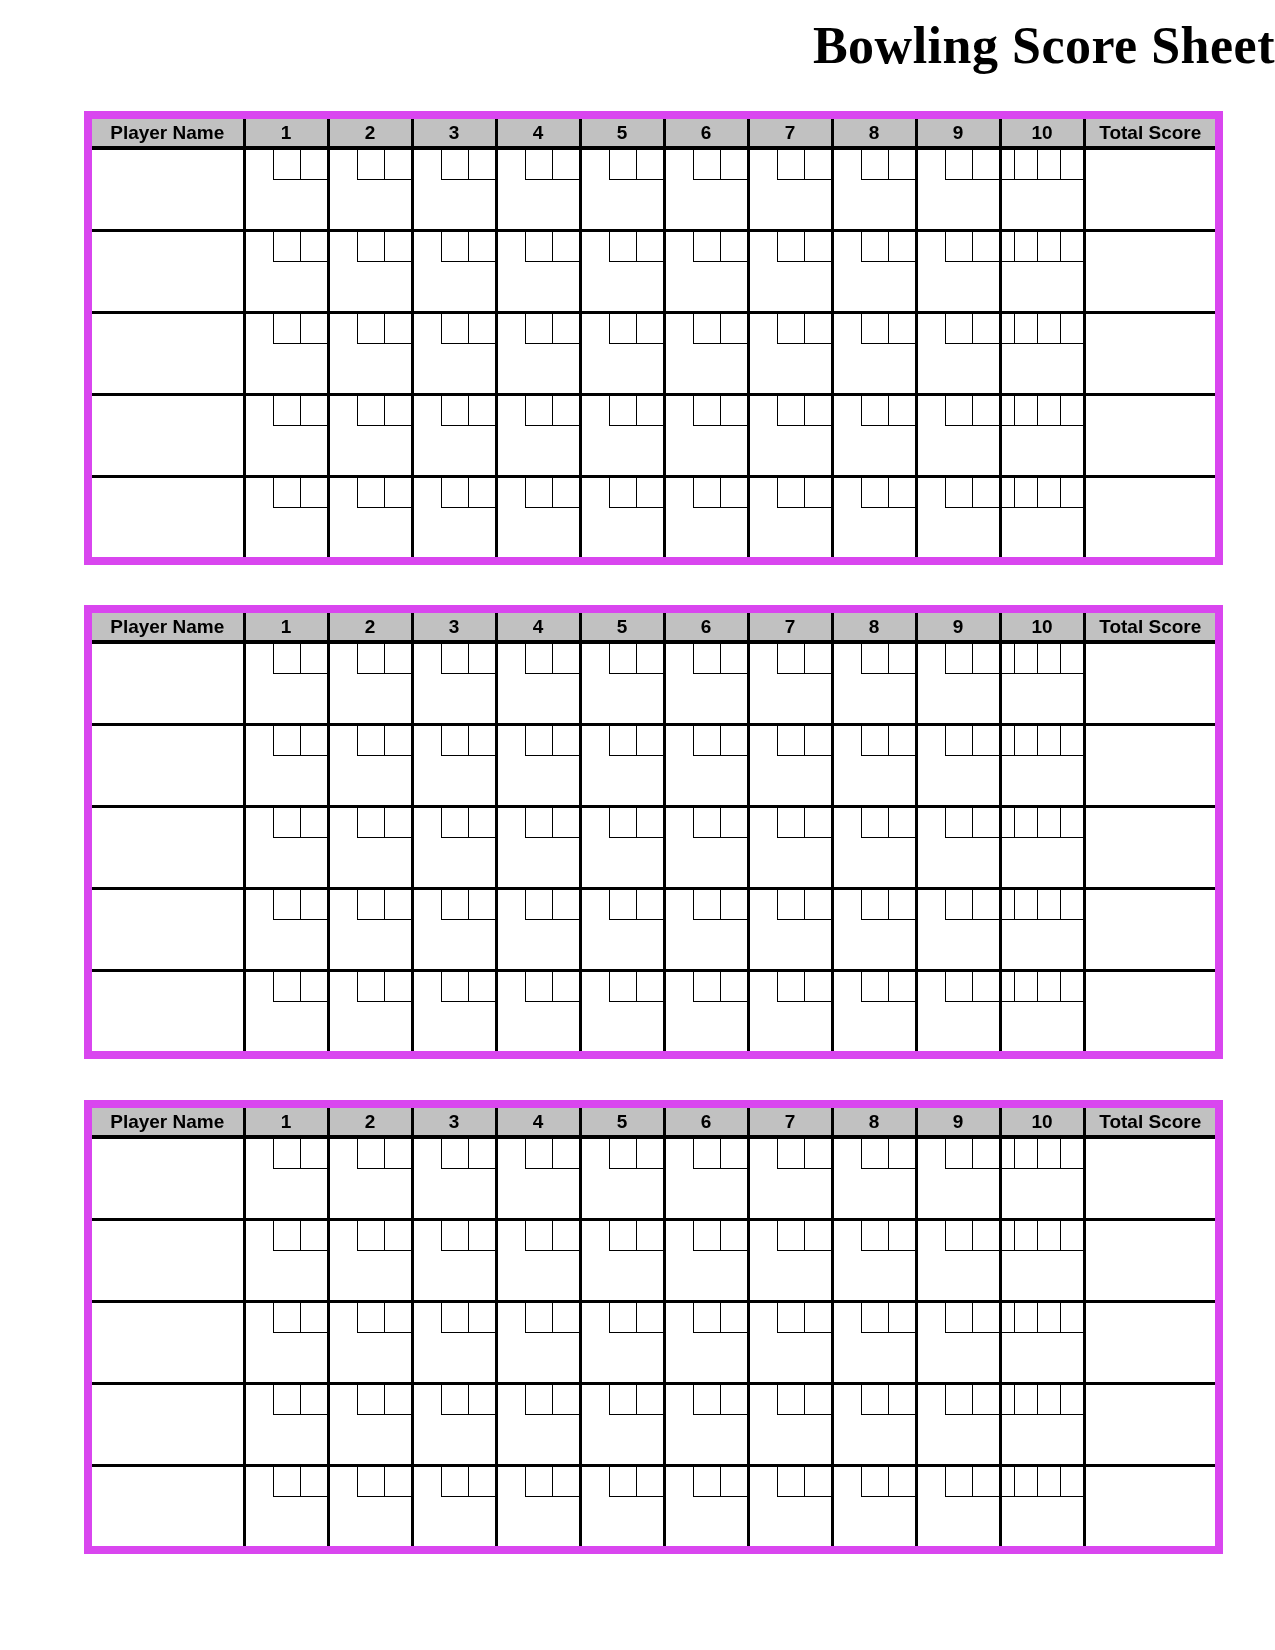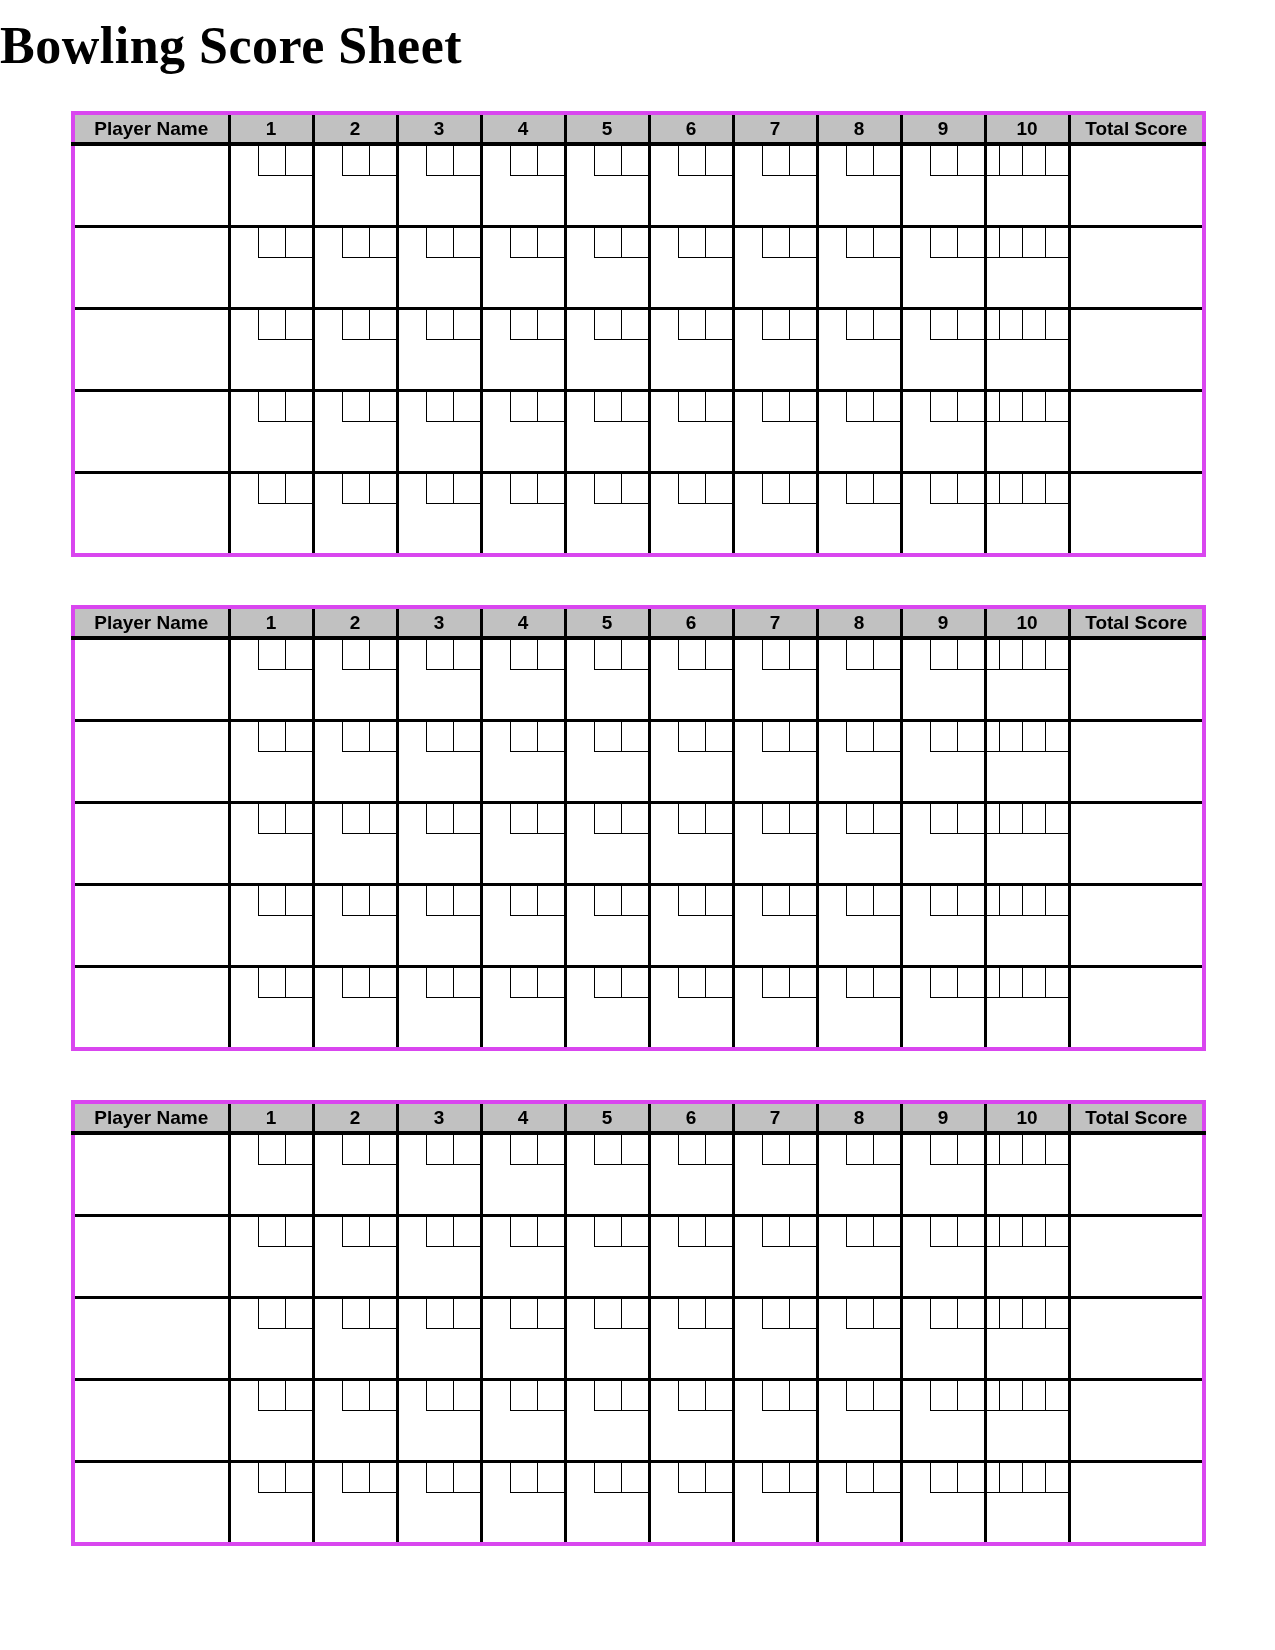--- a/index.html
+++ b/index.html
@@ -20,7 +20,7 @@
     left: 0;
     width: 100%;
     margin: 0;
-    text-align: left;
+    text-align: right;
     font-family: "Liberation Serif", serif;
     font-weight: bold;
     font-size: 52px;

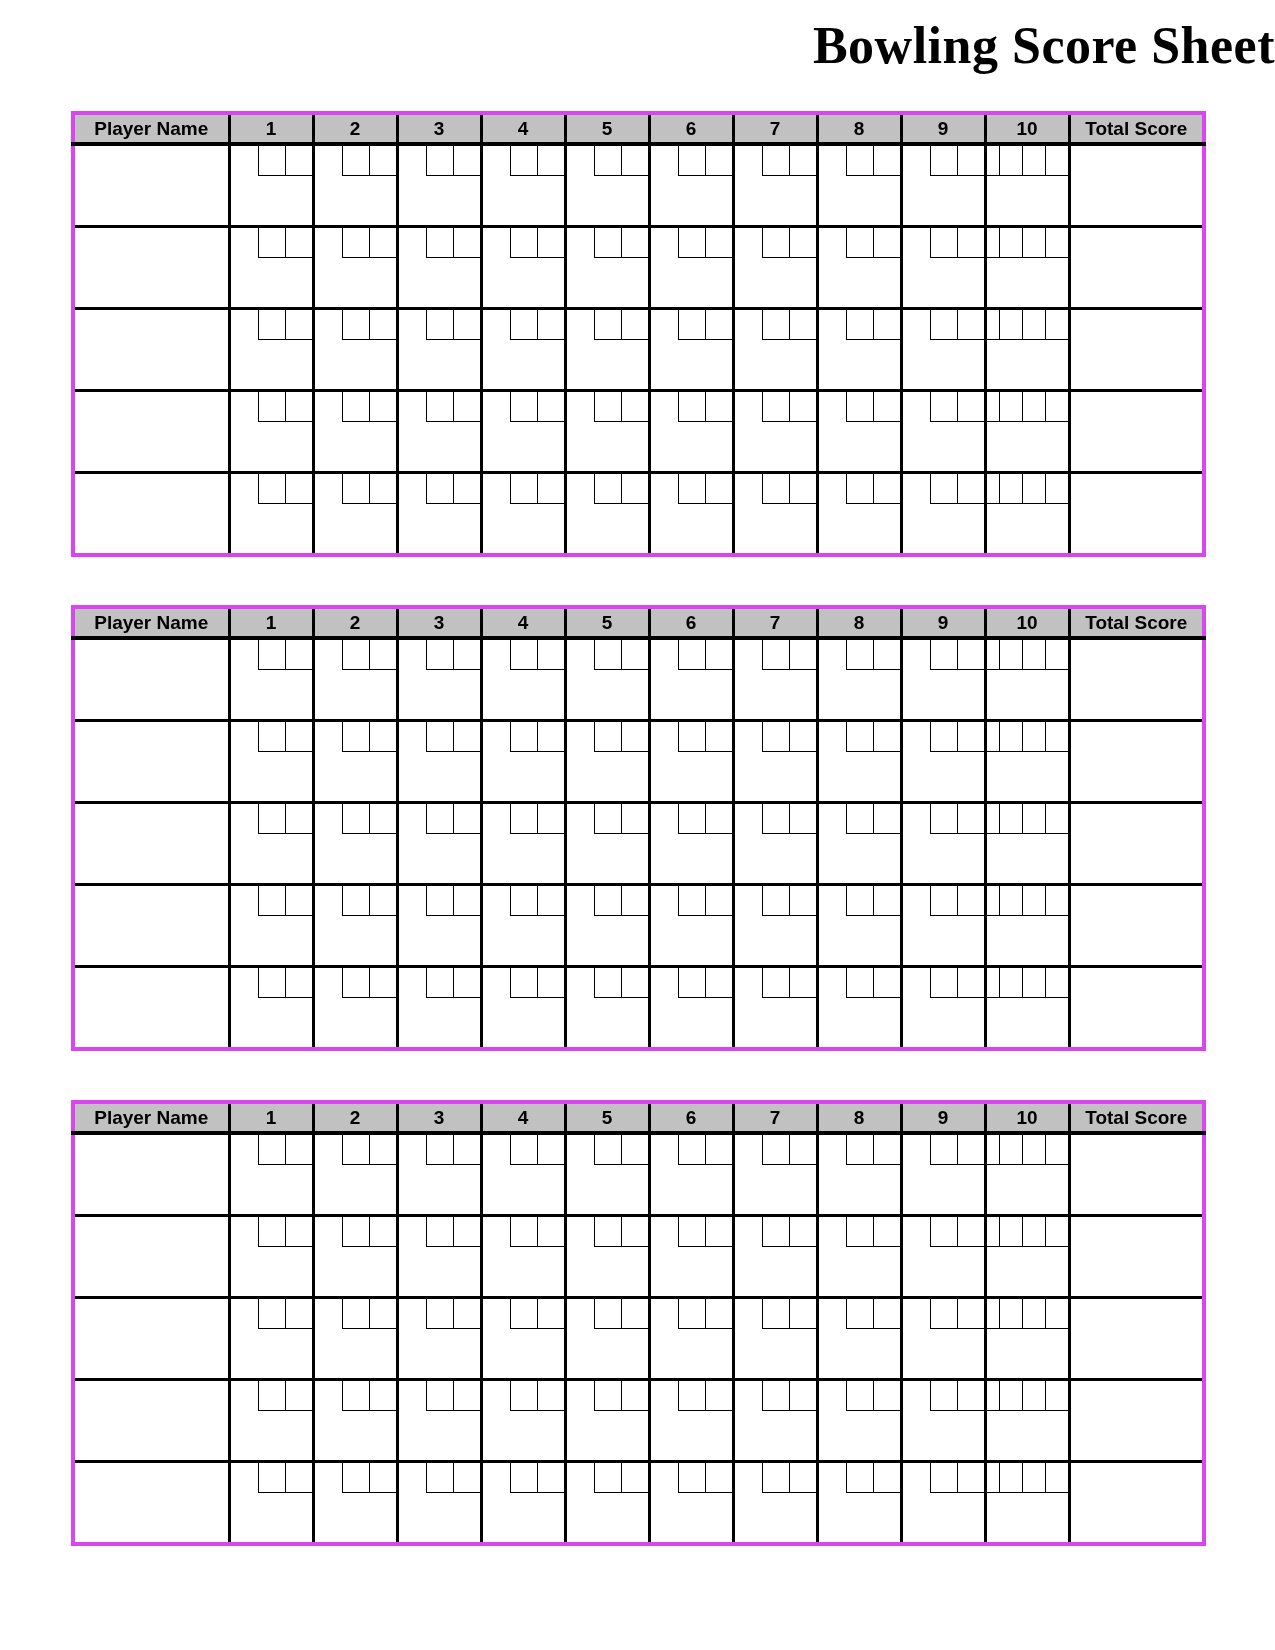--- a/index.html
+++ b/index.html
@@ -29,11 +29,11 @@
   }
   table.score-table {
     position: absolute;
-    left: 71px;
+    left: 84px;
     width: 1131px;
     border-collapse: collapse;
     table-layout: fixed;
-    border: 4px solid #d946ef;
+    border: 8px solid #d946ef;
   }
   .t1 { top: 111px; }
   .t2 { top: 605px; }

